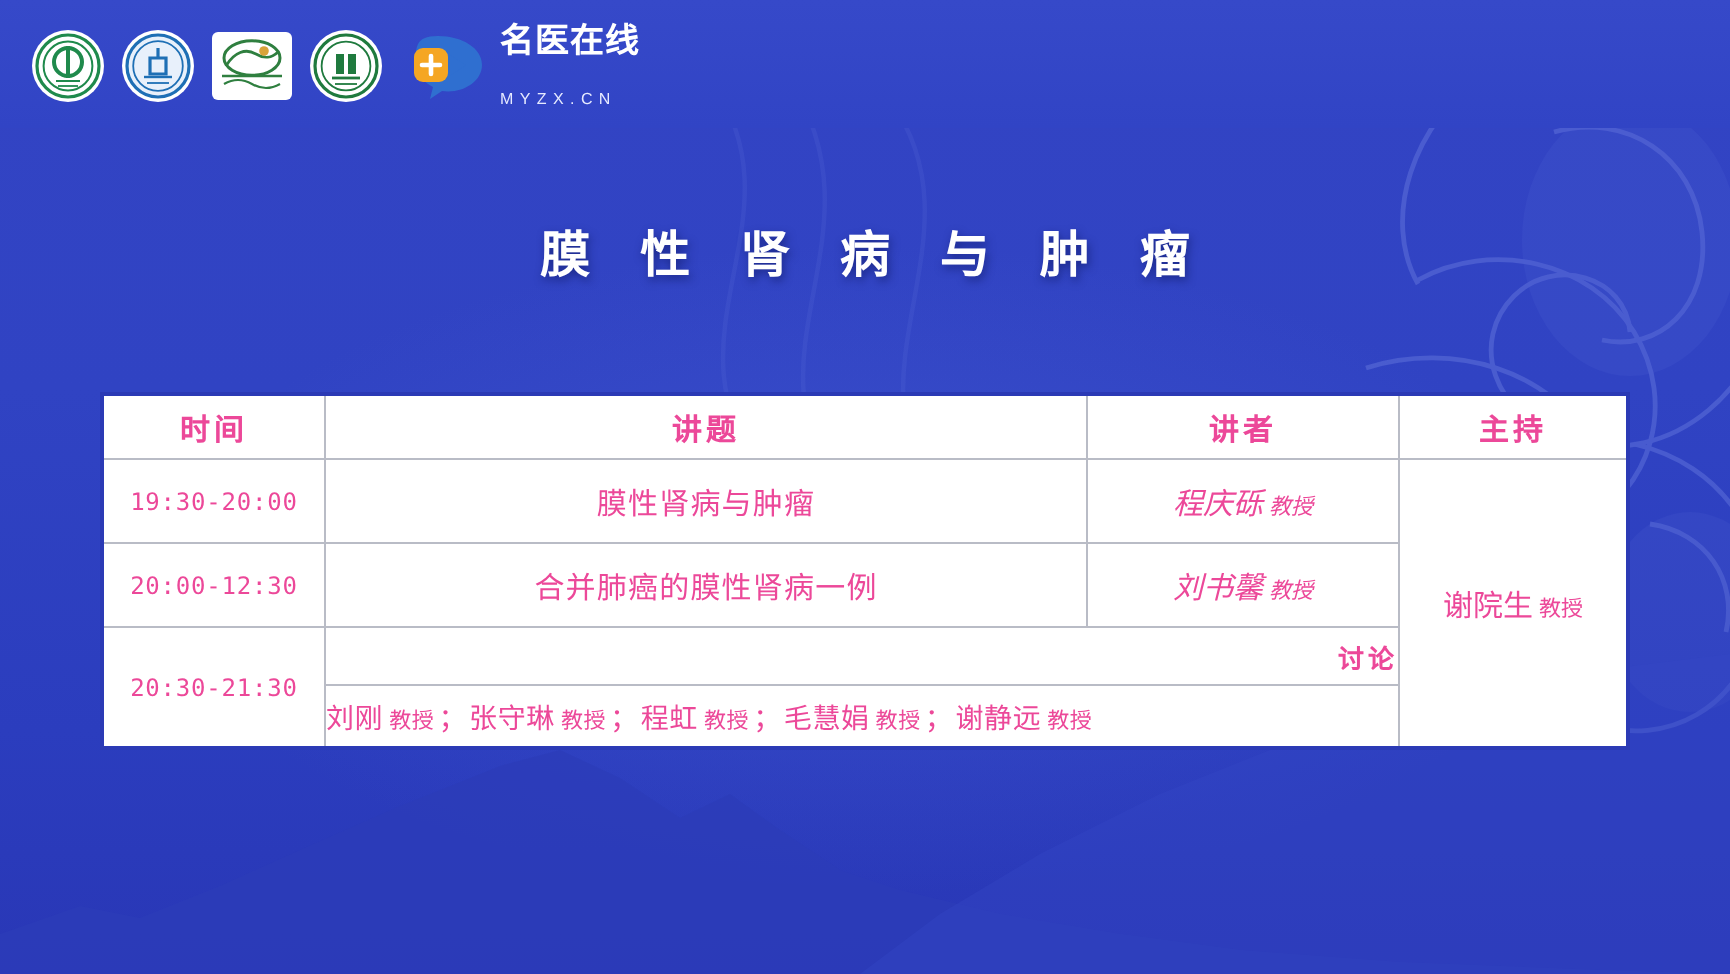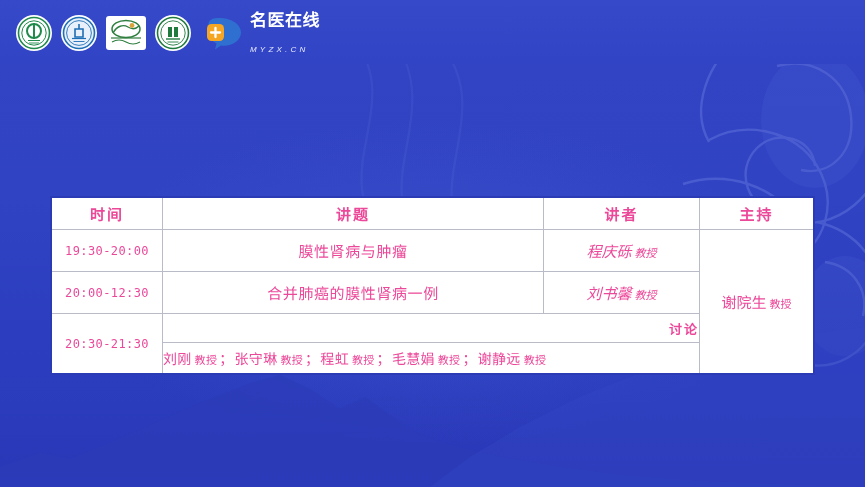--- a/index.html
+++ b/index.html
@@ -134,7 +134,6 @@
     letter-spacing: 3.2px;
     margin-top: 17px;
     white-space: nowrap;
-    font-style: italic;
   }
 
   .brand-title {

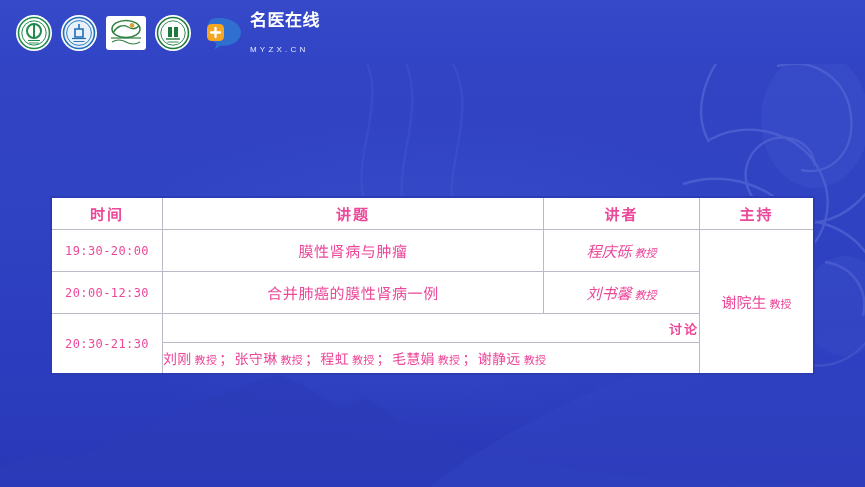--- a/index.html
+++ b/index.html
@@ -364,6 +364,7 @@
   </div>
 
   <div class="headline">
+    <div class="line2">膜 性 肾 病 与 肿 瘤</div>
   </div>
 
   <div class="agenda-wrap">

